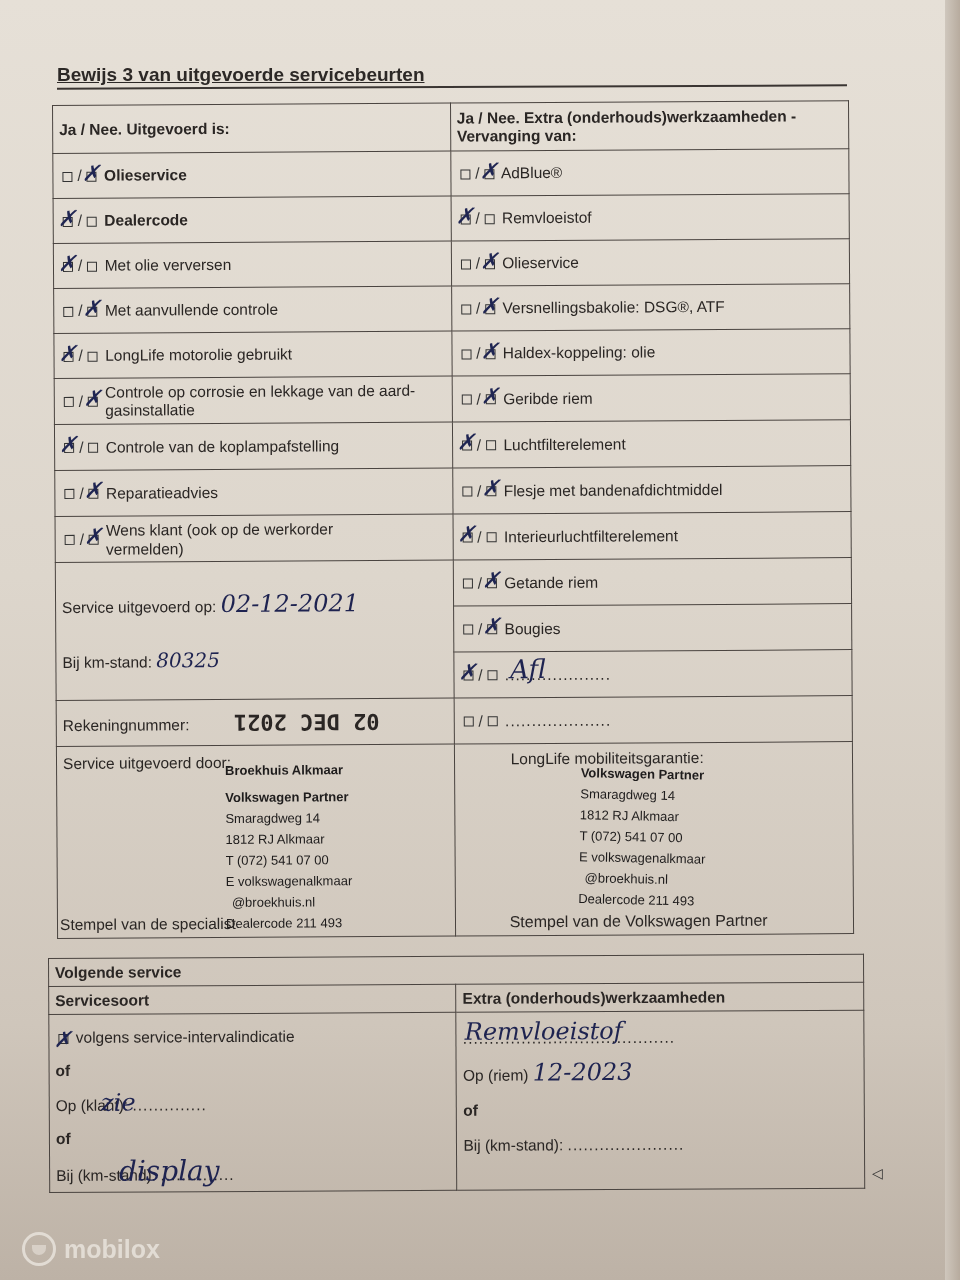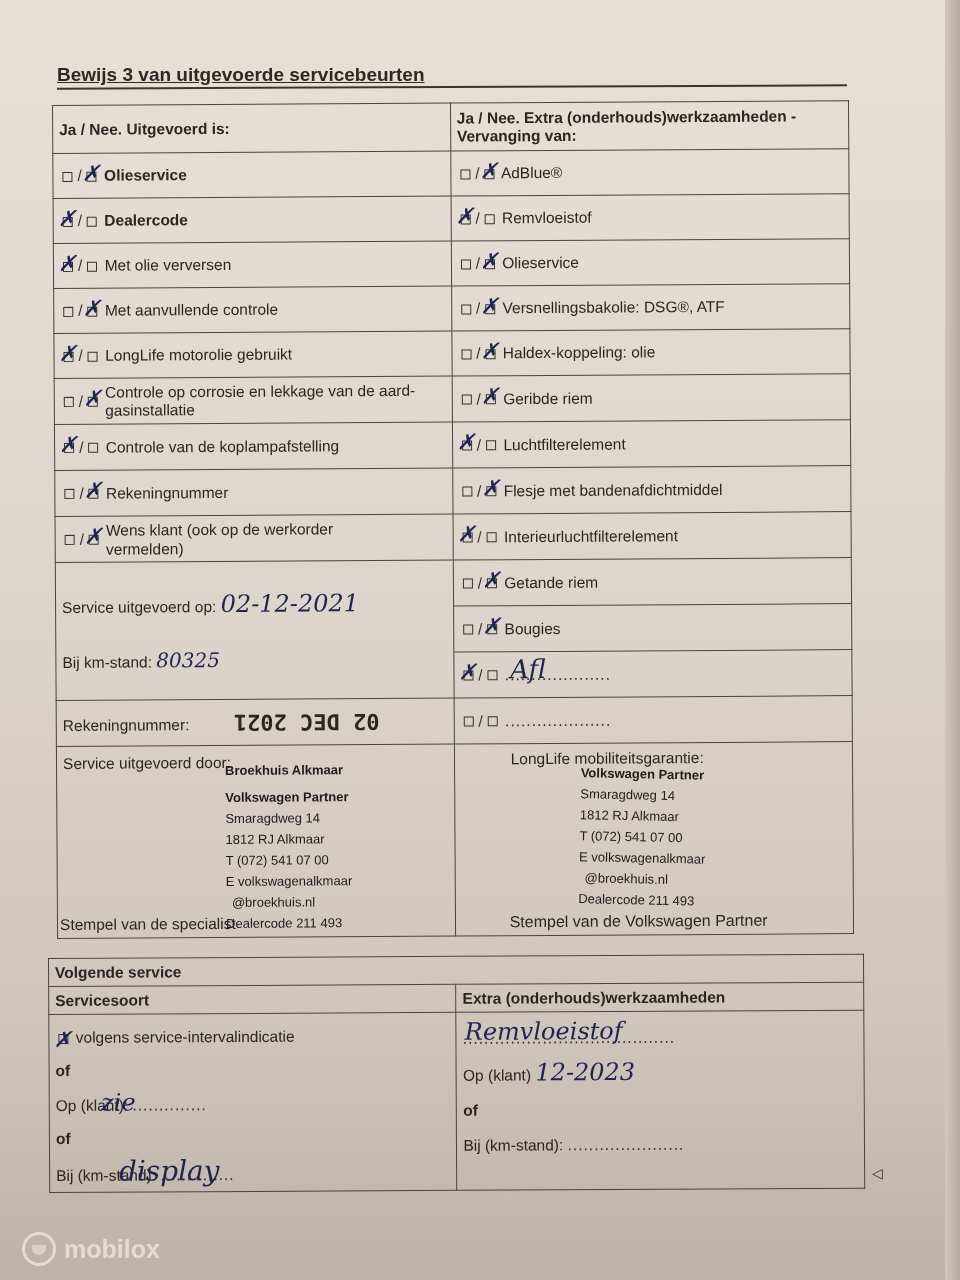--- a/index.html
+++ b/index.html
@@ -94,7 +94,7 @@
     <td><span class="cb"><span class="mark">✗</span></span><span class="sl">/</span><span class="cb"></span> <span>Luchtfilterelement</span></td>
   </tr>
   <tr style="height:46px">
-    <td><span class="cb"></span><span class="sl">/</span><span class="cb"><span class="mark">✗</span></span> <span>Rekeningnummer</span></td>
+    <td><span class="cb"></span><span class="sl">/</span><span class="cb"><span class="mark">✗</span></span> <span>Reparatieadvies</span></td>
     <td><span class="cb"></span><span class="sl">/</span><span class="cb"><span class="mark">✗</span></span> <span>Flesje met bandenafdichtmiddel</span></td>
   </tr>
   <tr style="height:46px">

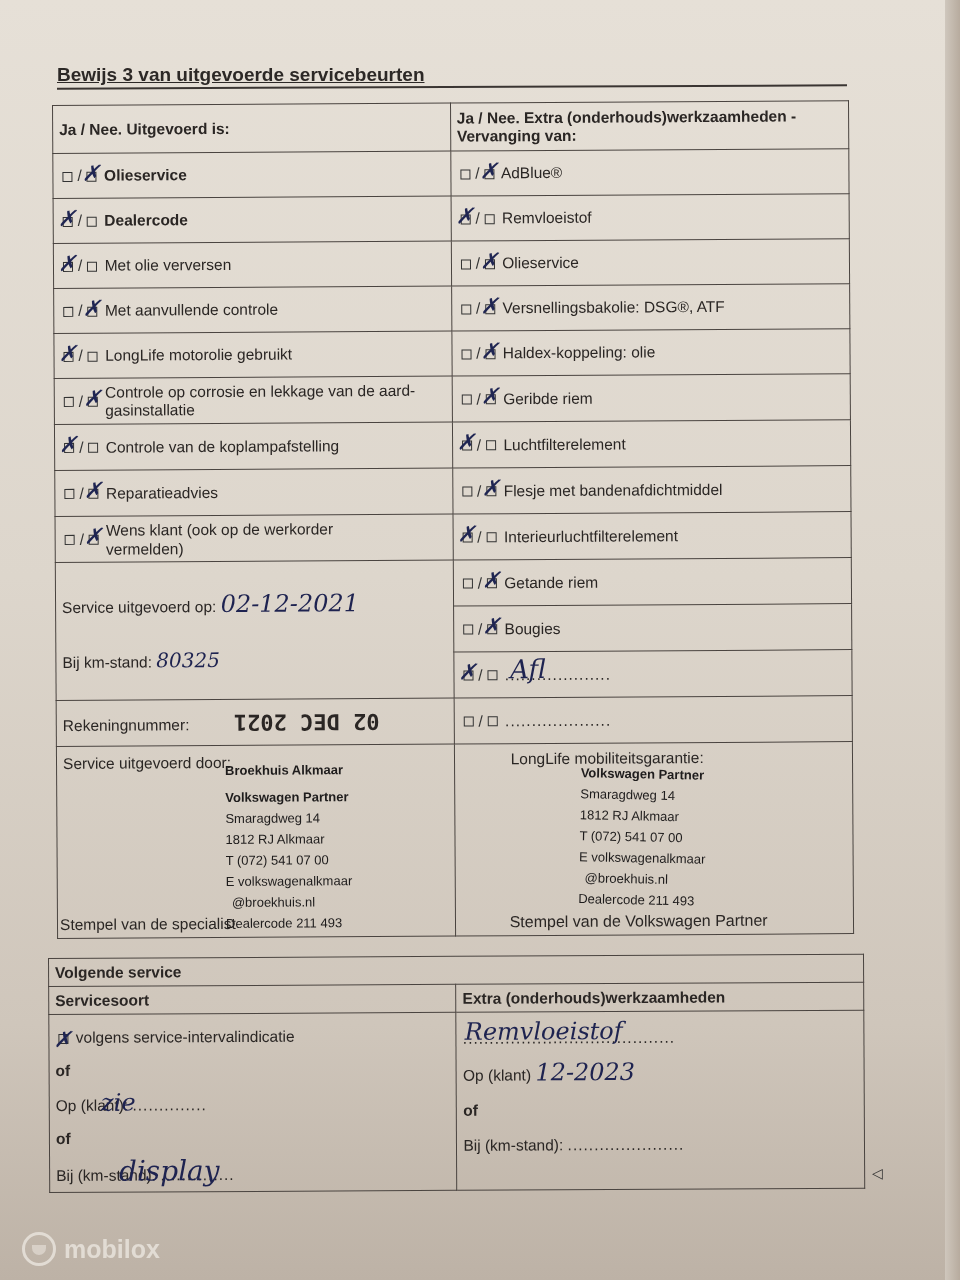--- a/index.html
+++ b/index.html
@@ -184,7 +184,7 @@
     </td>
     <td style="vertical-align:top;padding-top:8px;line-height:35px">
       <div style="position:relative"><span class="dots">........................................</span><span class="hand" style="position:absolute;left:2px;top:-6px;font-size:24px">Remvloeistof</span></div>
-      <div><span>Op (klant)</span> <span class="hand" style="font-size:24px">12-2023</span></div>
+      <div><span>Op (riem)</span> <span class="hand" style="font-size:24px">12-2023</span></div>
       <div class="bold">of</div>
       <div><span>Bij (km-stand):</span> <span class="dots">......................</span></div>
     </td>

